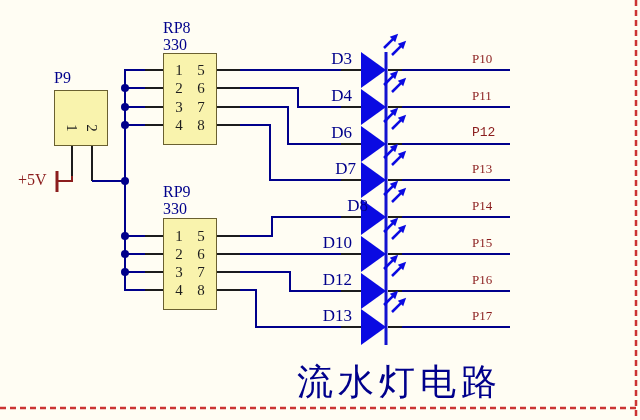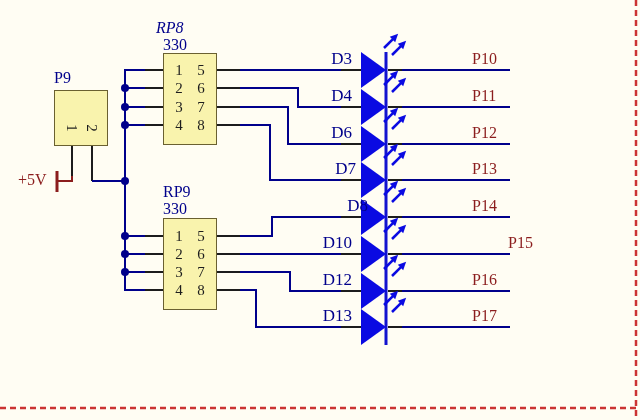--- a/index.html
+++ b/index.html
@@ -188,7 +188,7 @@
   <div class="abs blue-lbl" style="left:54px;top:70px;">P9</div>
   <div class="part-box" style="left:54px;top:90px;width:54px;height:56px;"></div>
 
-  <div class="abs blue-lbl" style="left:156px;top:20px;font-style:italic;">RP8</div>
+  <div class="abs blue-lbl" style="left:163px;top:20px;">RP8</div>
   <div class="abs blue-lbl" style="left:163px;top:37px;">330</div>
   <div class="part-box" style="left:163px;top:53px;width:54px;height:92px;"></div>
 

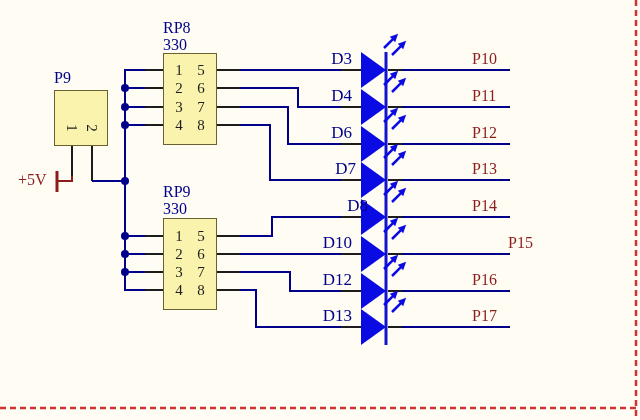--- a/index.html
+++ b/index.html
@@ -25,7 +25,7 @@
     font-size:15px; line-height:18px; transform:rotate(90deg);
   }
   .d-label{position:absolute; width:44px; text-align:right; color:var(--navy,#00008b); font-size:17px; line-height:15px;}
-  .p-label{position:absolute; width:44px; text-align:left; color:var(--maroon,#8b1d1d); font-size:16px; line-height:15px;}
+  .p-label{position:absolute; width:44px; text-align:left; color:var(--maroon,#8b1d1d); font-size:13px; line-height:15px;}
   #watermark{
     color:var(--green,#0c9c3c); font-family:"DejaVu Sans Mono",monospace;
     font-size:17px; line-height:17px; letter-spacing:1px; white-space:nowrap;

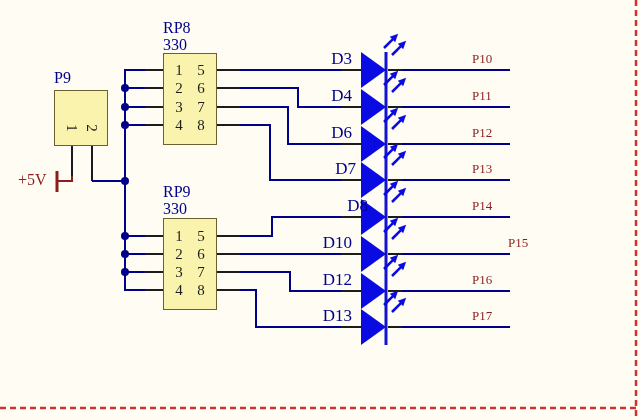--- a/index.html
+++ b/index.html
@@ -204,7 +204,7 @@
     <div class="d-label" style="left: 308px; top: 88px;">D4</div>
     <div class="p-label" style="left: 472px; top: 88px;">P11</div>
     <div class="d-label" style="left: 308px; top: 125px;">D6</div>
-    <div class="p-label" style="left: 472px; top: 125px;">P12</div>
+    <div class="p-label" style="left: 472px; top: 125px; font-family: Liberation Mono, monospace;">P12</div>
     <div class="d-label" style="left: 312px; top: 161px;">D7</div>
     <div class="p-label" style="left: 472px; top: 161px;">P13</div>
     <div class="d-label" style="left: 324px; top: 198px;">D8</div>

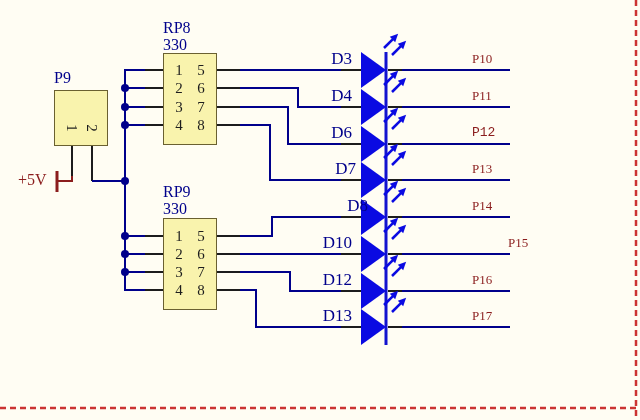--- a/index.html
+++ b/index.html
@@ -210,7 +210,7 @@
     <div class="d-label" style="left: 324px; top: 198px;">D8</div>
     <div class="p-label" style="left: 472px; top: 198px;">P14</div>
     <div class="d-label" style="left: 308px; top: 235px;">D10</div>
-    <div class="p-label" style="left: 472px; top: 235px; margin-left: 36px;">P15</div>
+    <div class="p-label" style="left: 472px; top: 235px;">P15</div>
     <div class="d-label" style="left: 308px; top: 272px;">D12</div>
     <div class="p-label" style="left: 472px; top: 272px;">P16</div>
     <div class="d-label" style="left: 308px; top: 308px;">D13</div>

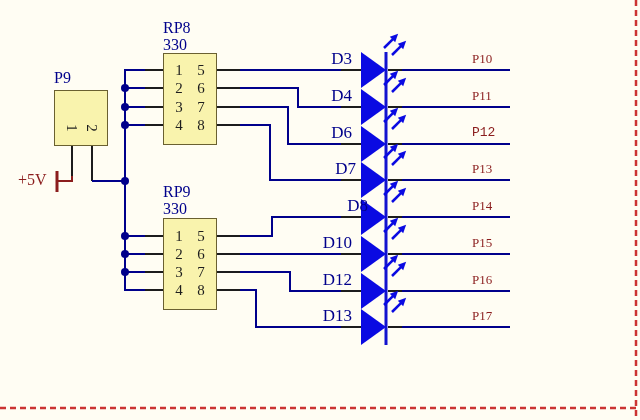--- a/index.html
+++ b/index.html
@@ -198,6 +198,7 @@
 
   <div class="abs red-lbl" style="left:18px;top:172px;">+5V</div>
 
+  <div id="title" class="abs" style="left:297px;top:362px;">流水灯电路</div>
 
 <div class="d-label" style="left: 308px; top: 51px;">D3</div>
     <div class="p-label" style="left: 472px; top: 51px;">P10</div>

